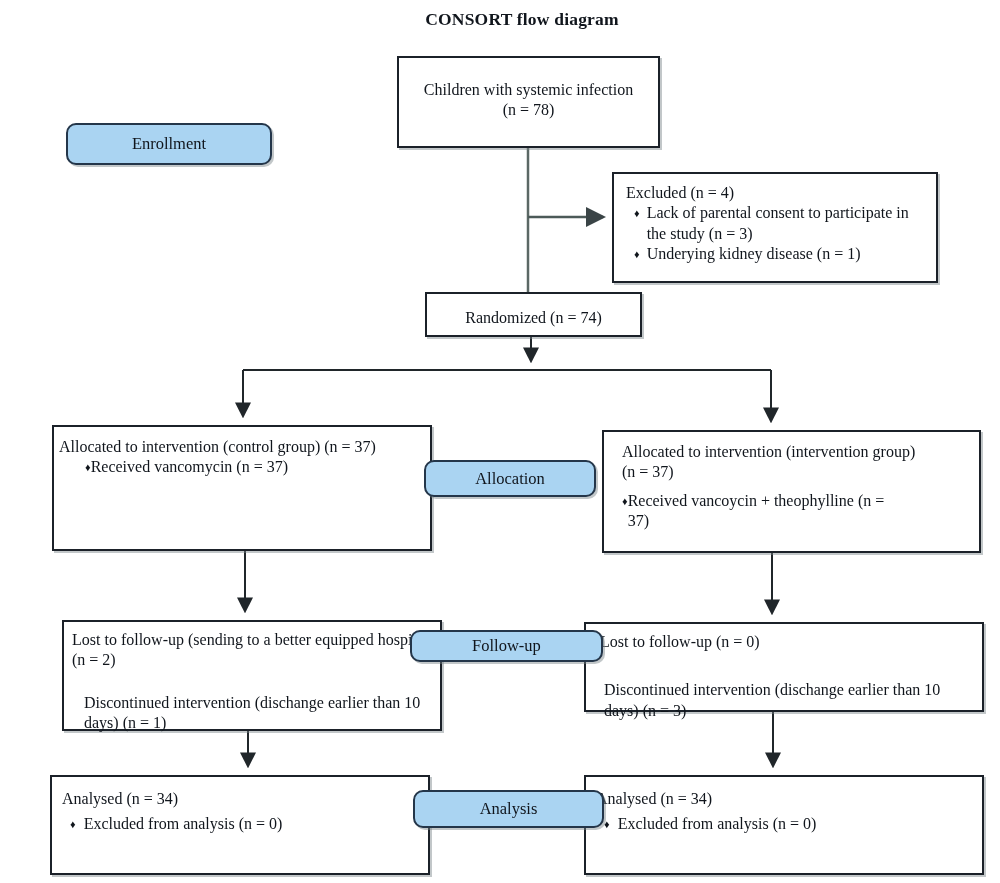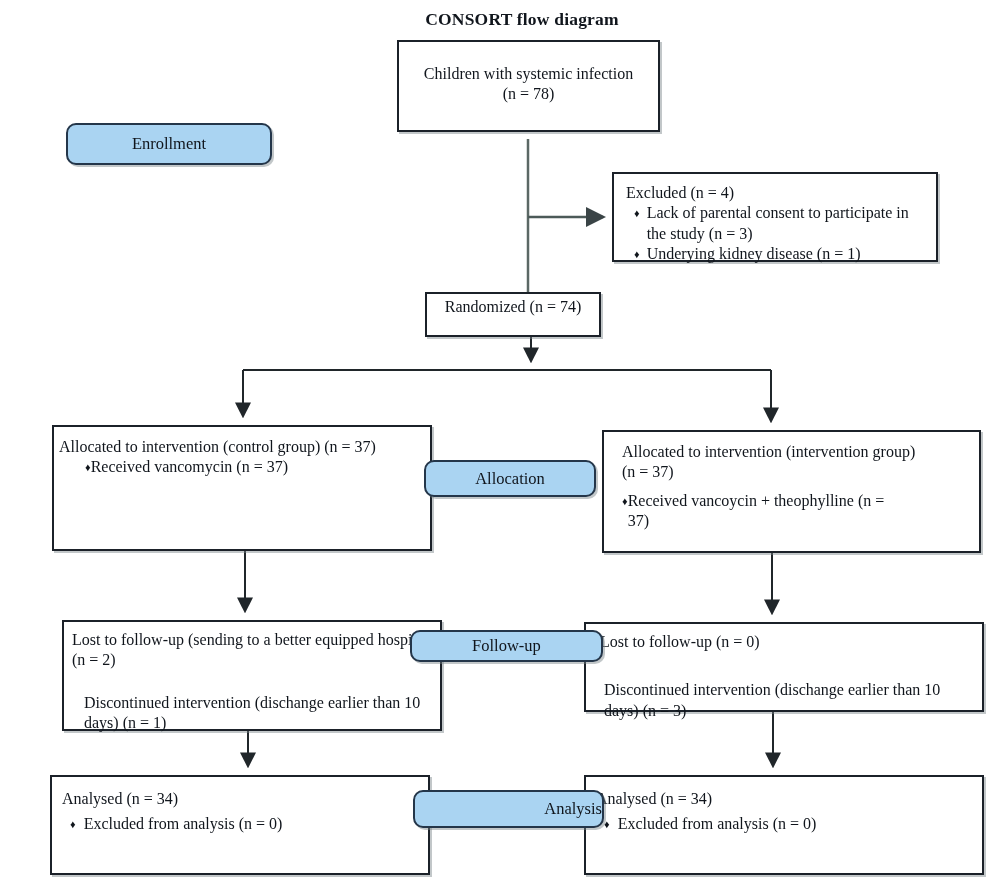--- a/index.html
+++ b/index.html
@@ -61,7 +61,7 @@
     flex: 0 0 auto;
   }
   
-  #top-box       { left: 397px; top: 40px;  width: 263px; height: 92px;  padding-top: 22px; }
+  #top-box       { left: 397px; top: 56px;  width: 263px; height: 92px;  padding-top: 22px; }
   #enrollment-label { left: 66px;  top: 79px;  width: 206px; height: 42px; }
   #excluded-box  { left: 612px; top: 172px; width: 326px; height: 90px;  padding: 9px 8px 0 12px; }
   #randomized-box{ left: 425px; top: 292px; width: 176px; height: 45px;  padding-top: 3px; }

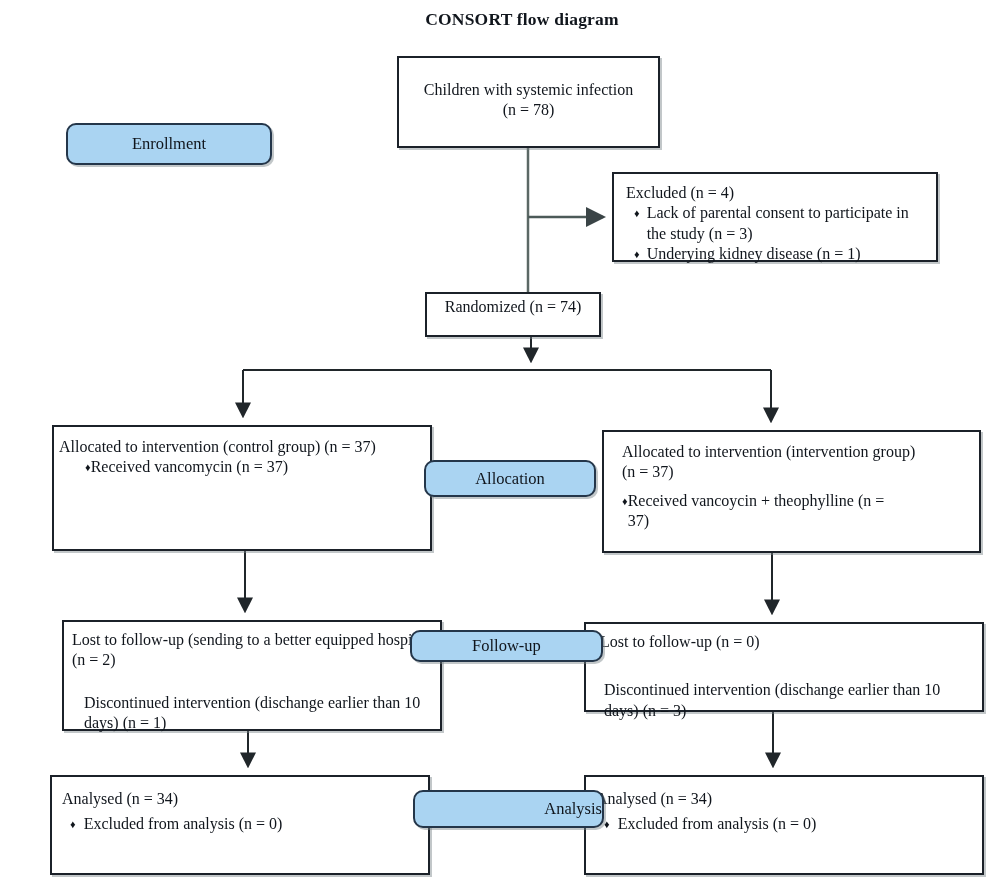--- a/index.html
+++ b/index.html
@@ -63,7 +63,7 @@
   
   #top-box       { left: 397px; top: 56px;  width: 263px; height: 92px;  padding-top: 22px; }
   #enrollment-label { left: 66px;  top: 79px;  width: 206px; height: 42px; }
-  #excluded-box  { left: 612px; top: 172px; width: 326px; height: 90px;  padding: 9px 8px 0 12px; }
+  #excluded-box  { left: 612px; top: 172px; width: 326px; height: 111px;  padding: 9px 8px 0 12px; }
   #randomized-box{ left: 425px; top: 292px; width: 176px; height: 45px;  padding-top: 3px; }
   #allocation-label { left: 424px; top: 416px; width: 172px; height: 37px; }
   #alloc-left-box  { left: 52px;  top: 425px; width: 380px; height: 126px; padding: 10px 2px 11px 5px; }

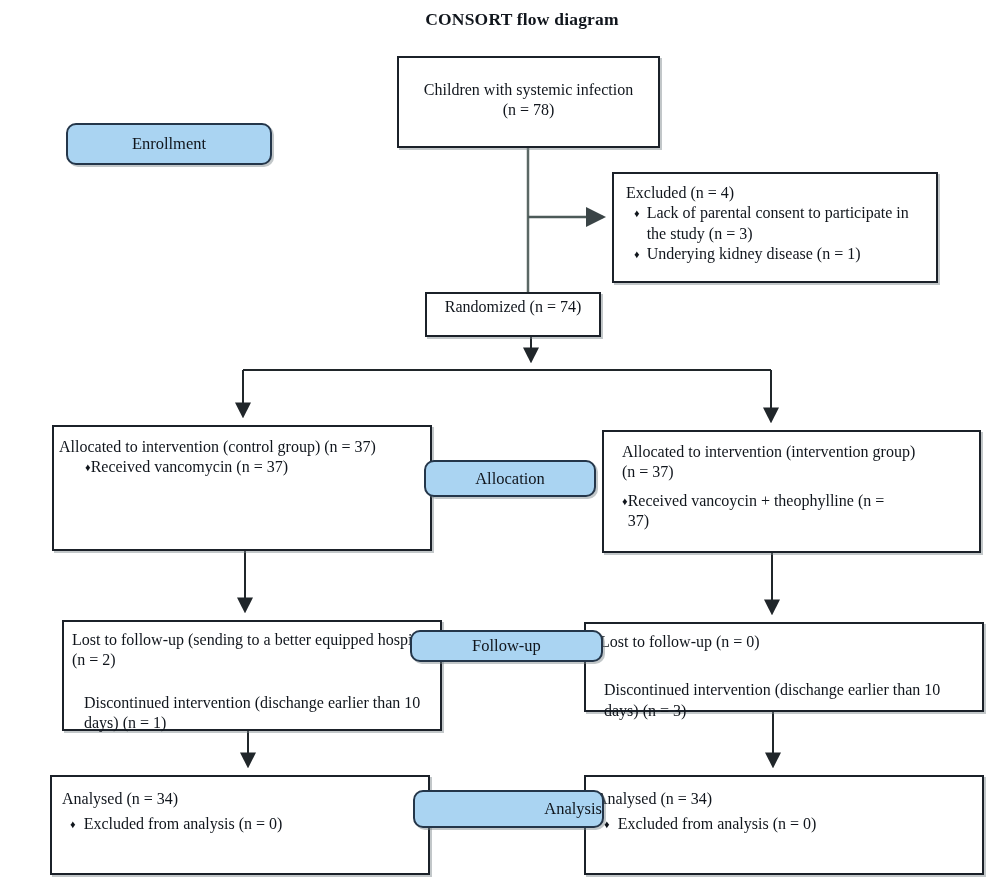--- a/index.html
+++ b/index.html
@@ -64,7 +64,7 @@
   #top-box       { left: 397px; top: 56px;  width: 263px; height: 92px;  padding-top: 22px; }
   #enrollment-label { left: 66px;  top: 79px;  width: 206px; height: 42px; }
   #excluded-box  { left: 612px; top: 172px; width: 326px; height: 111px;  padding: 9px 8px 0 12px; }
-  #randomized-box{ left: 425px; top: 292px; width: 176px; height: 45px;  padding-top: 3px; }
+  #randomized-box{ left: 425px; top: 292px; width: 217px; height: 45px;  padding-top: 14px; }
   #allocation-label { left: 424px; top: 416px; width: 172px; height: 37px; }
   #alloc-left-box  { left: 52px;  top: 425px; width: 380px; height: 126px; padding: 10px 2px 11px 5px; }
   #alloc-right-box { left: 602px; top: 430px; width: 379px; height: 123px; padding: 10px 8px 0 18px; }

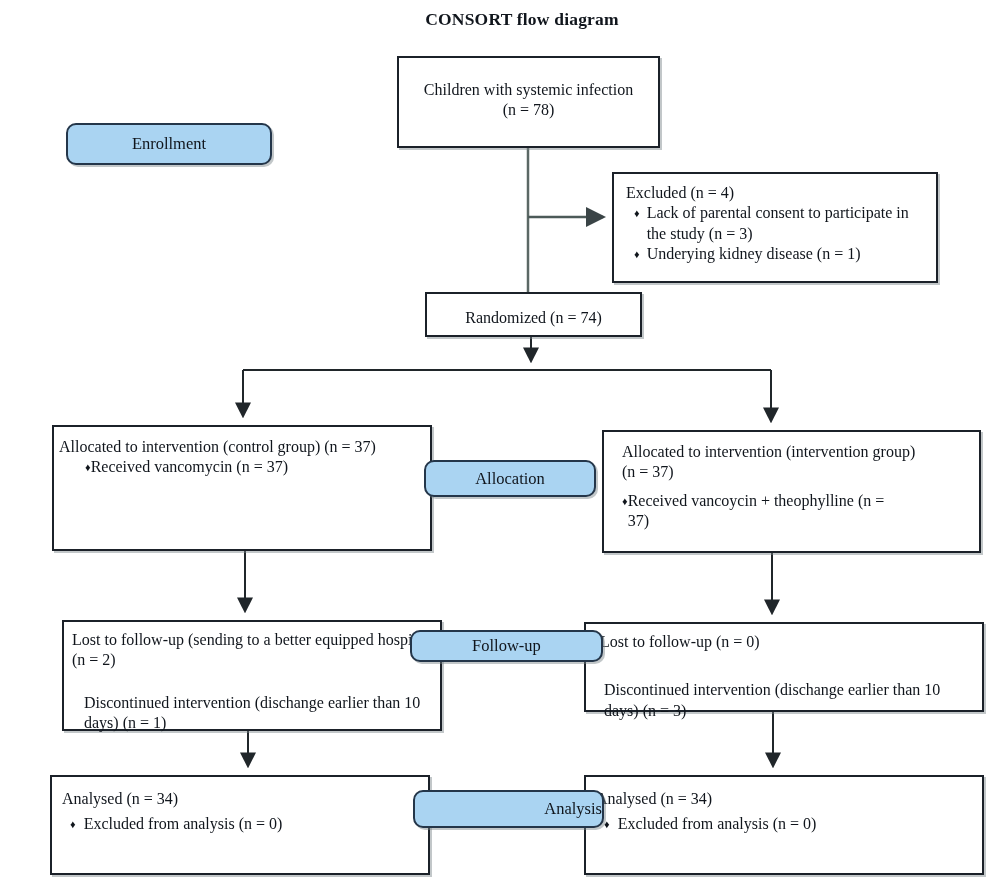--- a/index.html
+++ b/index.html
@@ -71,7 +71,7 @@
   #followup-label  { left: 410px; top: 586px; width: 193px; height: 32px; }
   #fu-left-box   { left: 62px;  top: 620px; width: 380px; height: 111px; padding: 8px 4px 2px 8px; }
   #fu-right-box  { left: 584px; top: 622px; width: 400px; height: 90px;  padding: 8px 6px 12px 14px; overflow: visible; }
-  #analysis-label{ left: 413px; top: 746px; width: 191px; height: 38px; justify-content: flex-end; }
+  #analysis-label{ left: 413px; top: 746px; width: 191px; height: 38px; }
   #analysis-left-box  { left: 50px;  top: 775px; width: 380px; height: 100px; padding: 12px 6px 0 10px; }
   #analysis-right-box { left: 584px; top: 775px; width: 400px; height: 100px; padding: 12px 6px 0 10px; }
 

